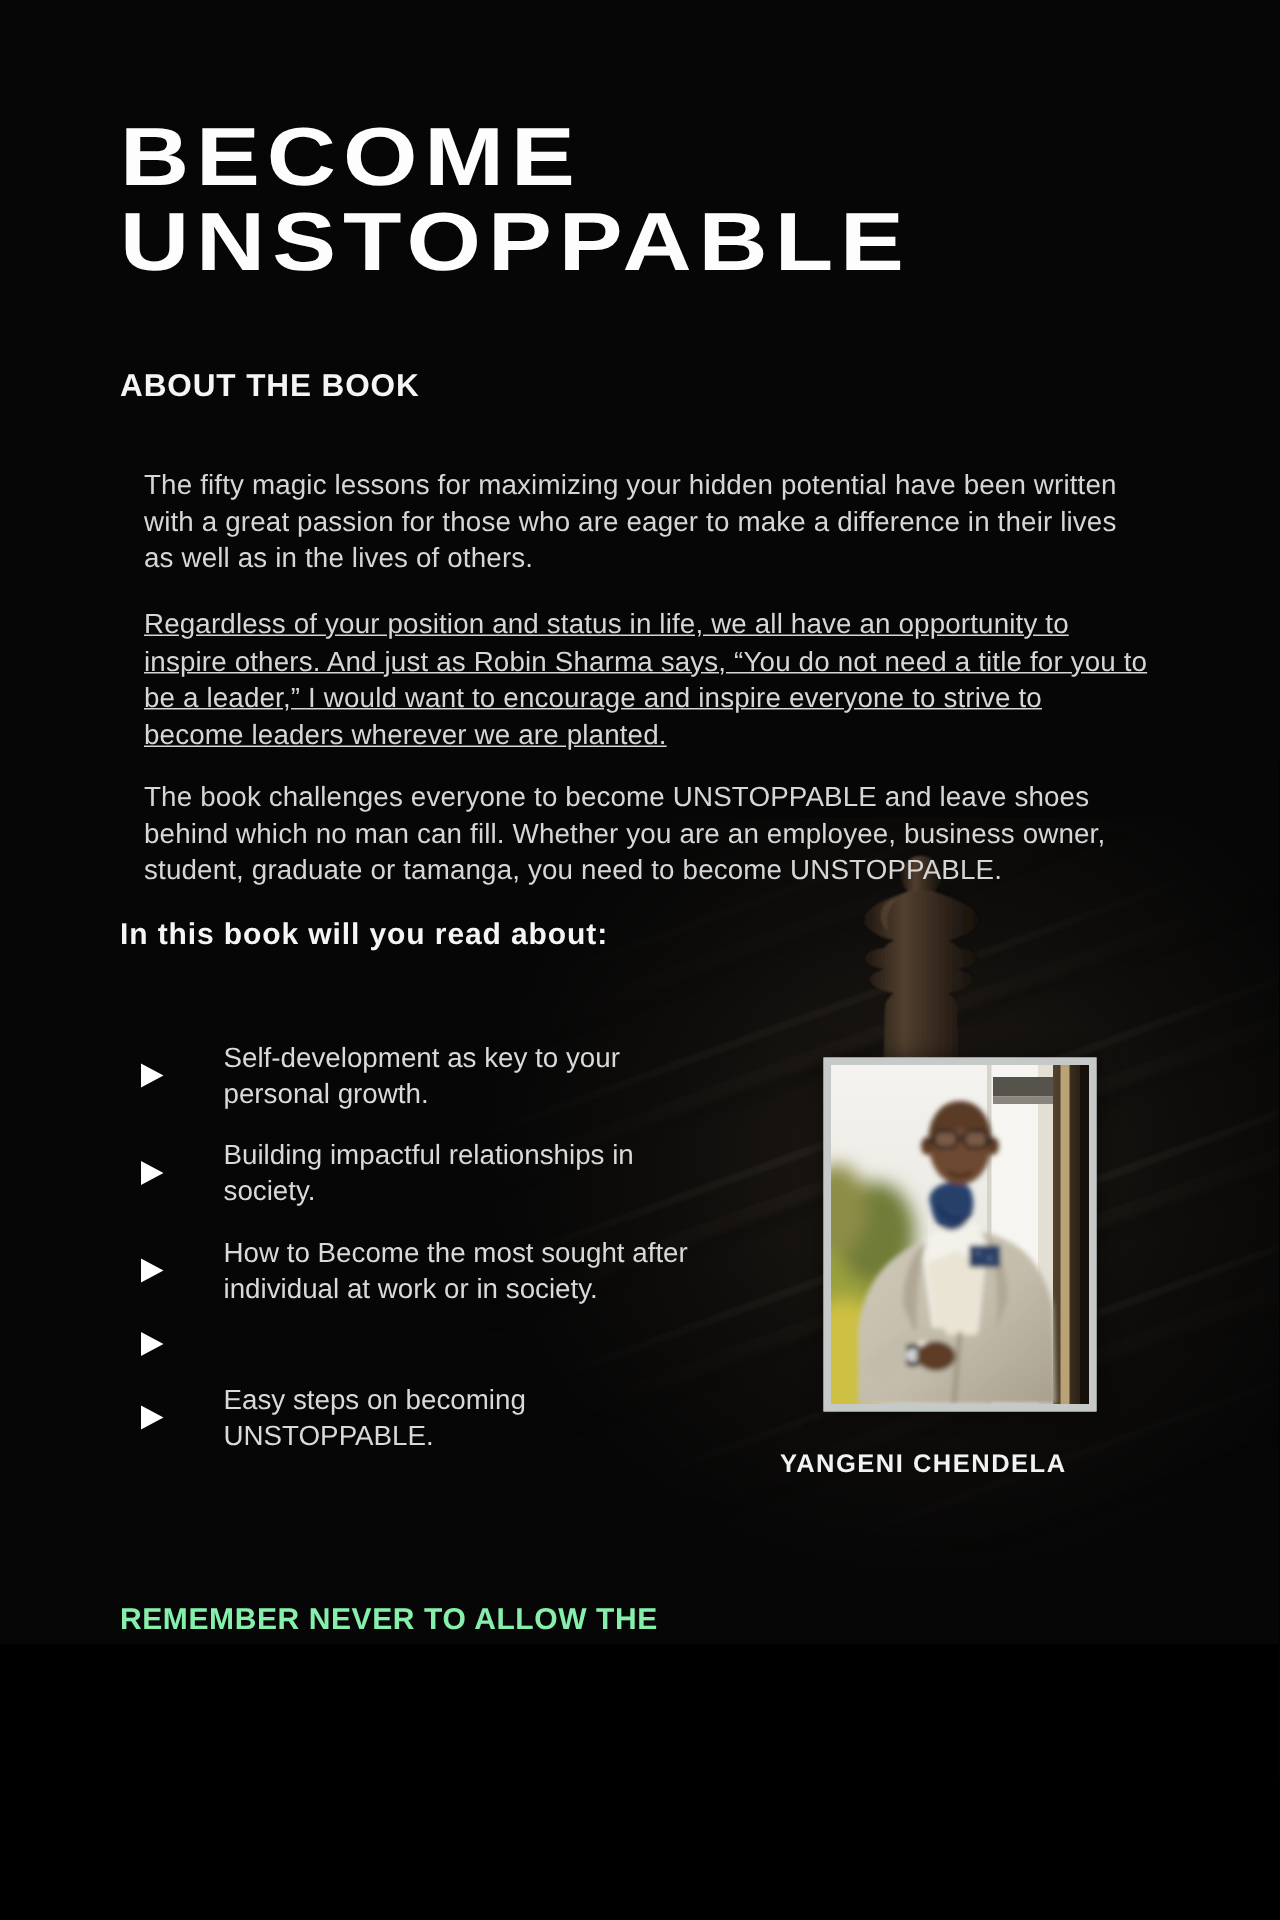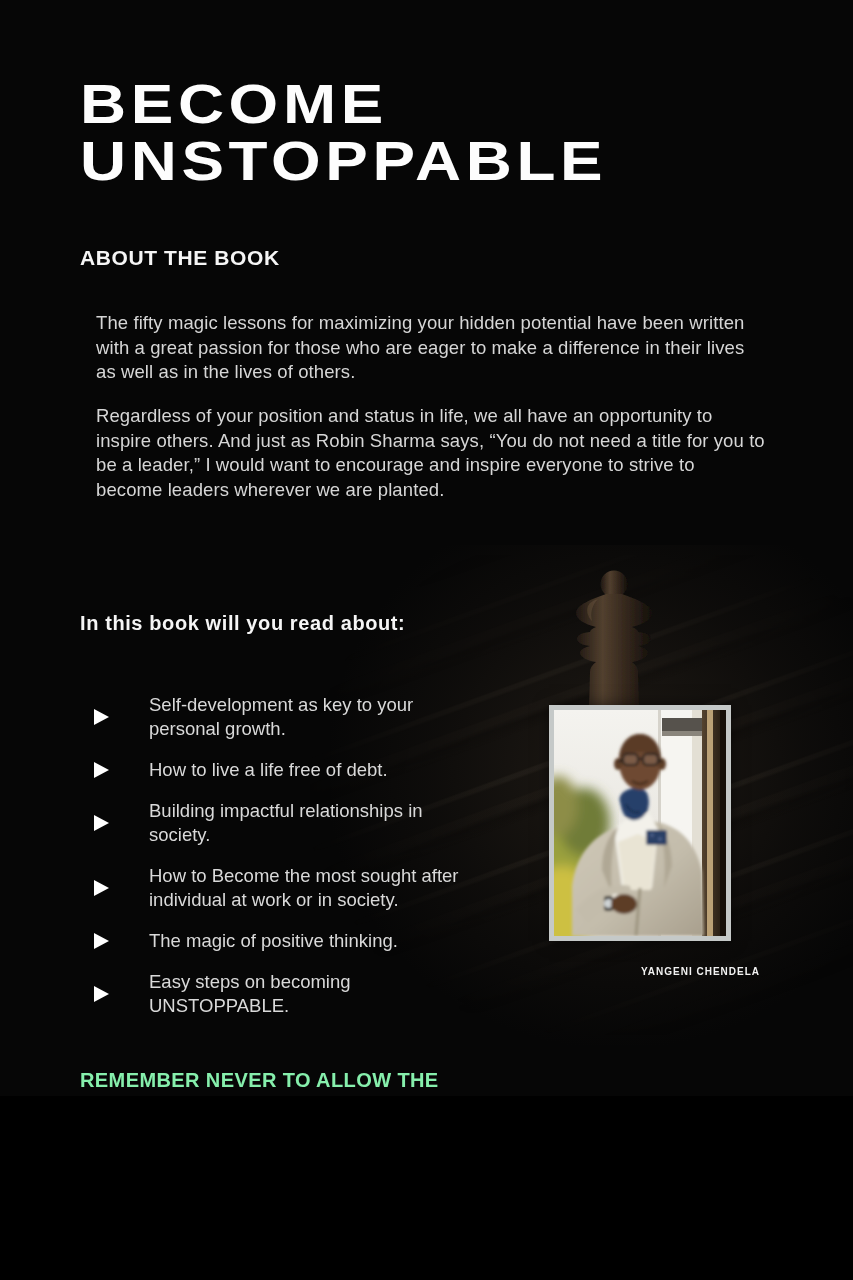--- a/index.html
+++ b/index.html
@@ -85,7 +85,7 @@
     z-index: 2;
   }
   .p1 { top: 295px; }
-  .p2 { top: 388px; }
+  .p2 { top: 388px; text-decoration: underline; }
   .p3 { top: 503px; }
 
   .list-heading {

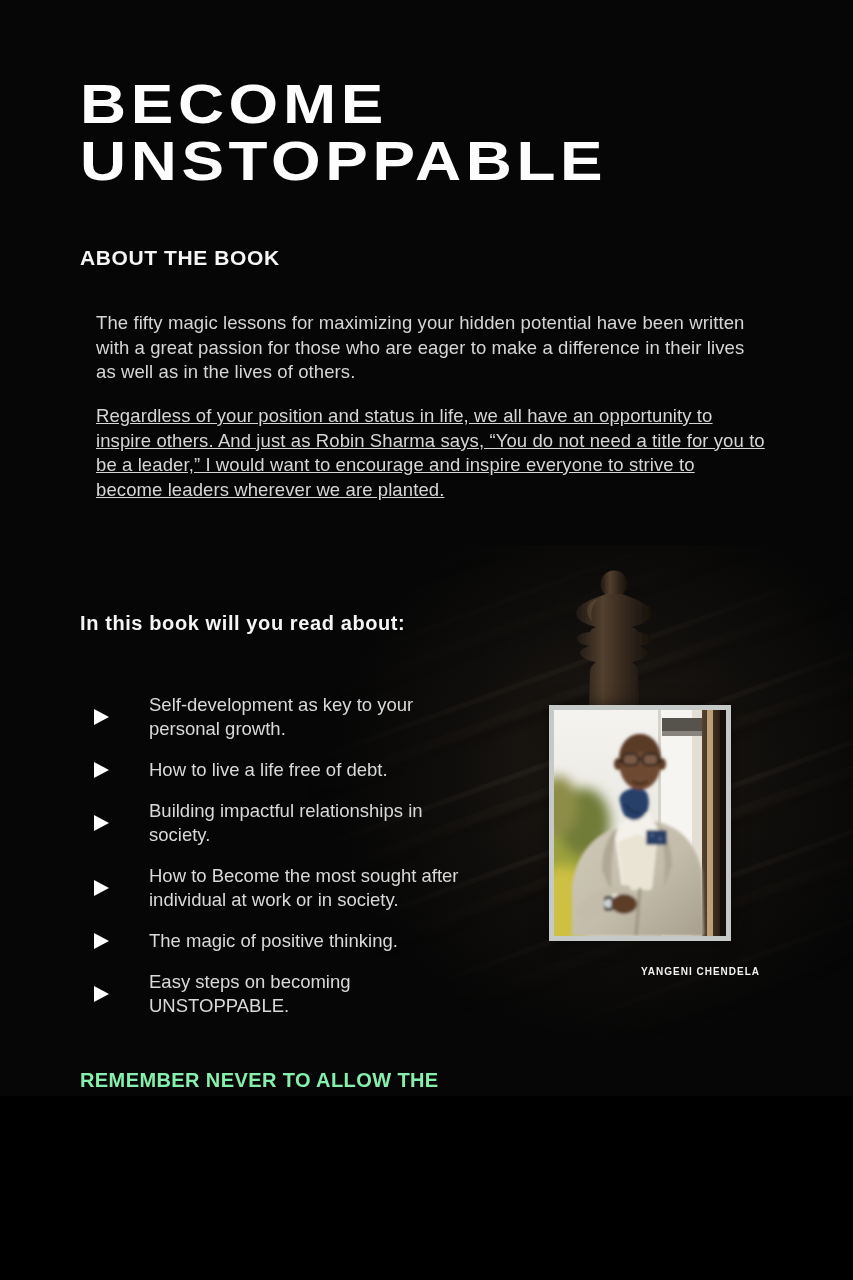--- a/index.html
+++ b/index.html
@@ -191,6 +191,9 @@
 inspire others. And just as Robin Sharma says, “You do not need a title for you to
 be a leader,” I would want to encourage and inspire everyone to strive to
 become leaders wherever we are planted.</p>
+  <p class="para p3">The book challenges everyone to become UNSTOPPABLE and leave shoes
+behind which no man can fill. Whether you are an employee, business owner,
+student, graduate or tamanga, you need to become UNSTOPPABLE.</p>
 
   <h3 class="list-heading">In this book will you read about:</h3>
 

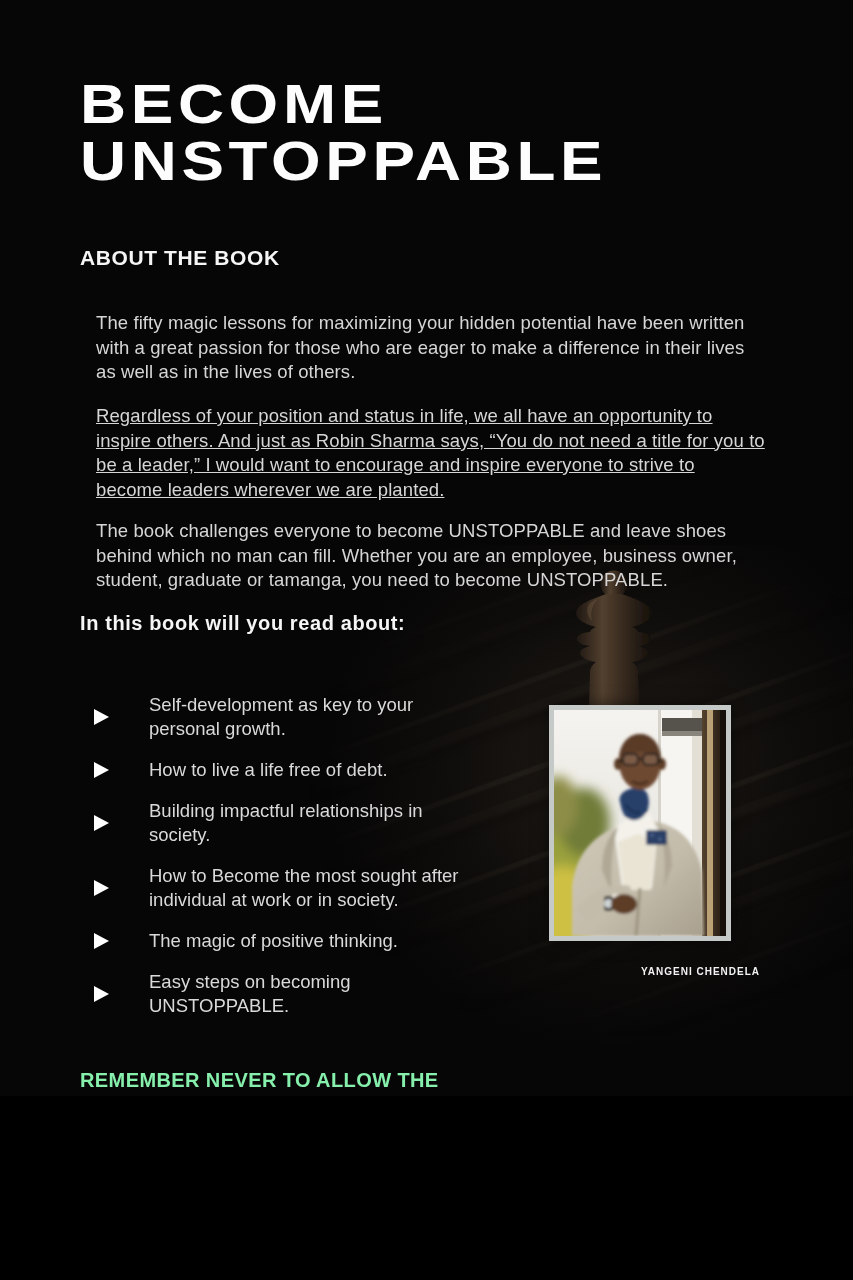--- a/index.html
+++ b/index.html
@@ -202,10 +202,6 @@
       <span class="tri"></span>
       <span class="topic-text">Self-development as key to your
 personal growth.</span>
-    </li>
-    <li>
-      <span class="tri"></span>
-      <span class="topic-text">How to live a life free of debt.</span>
     </li>
     <li>
       <span class="tri"></span>

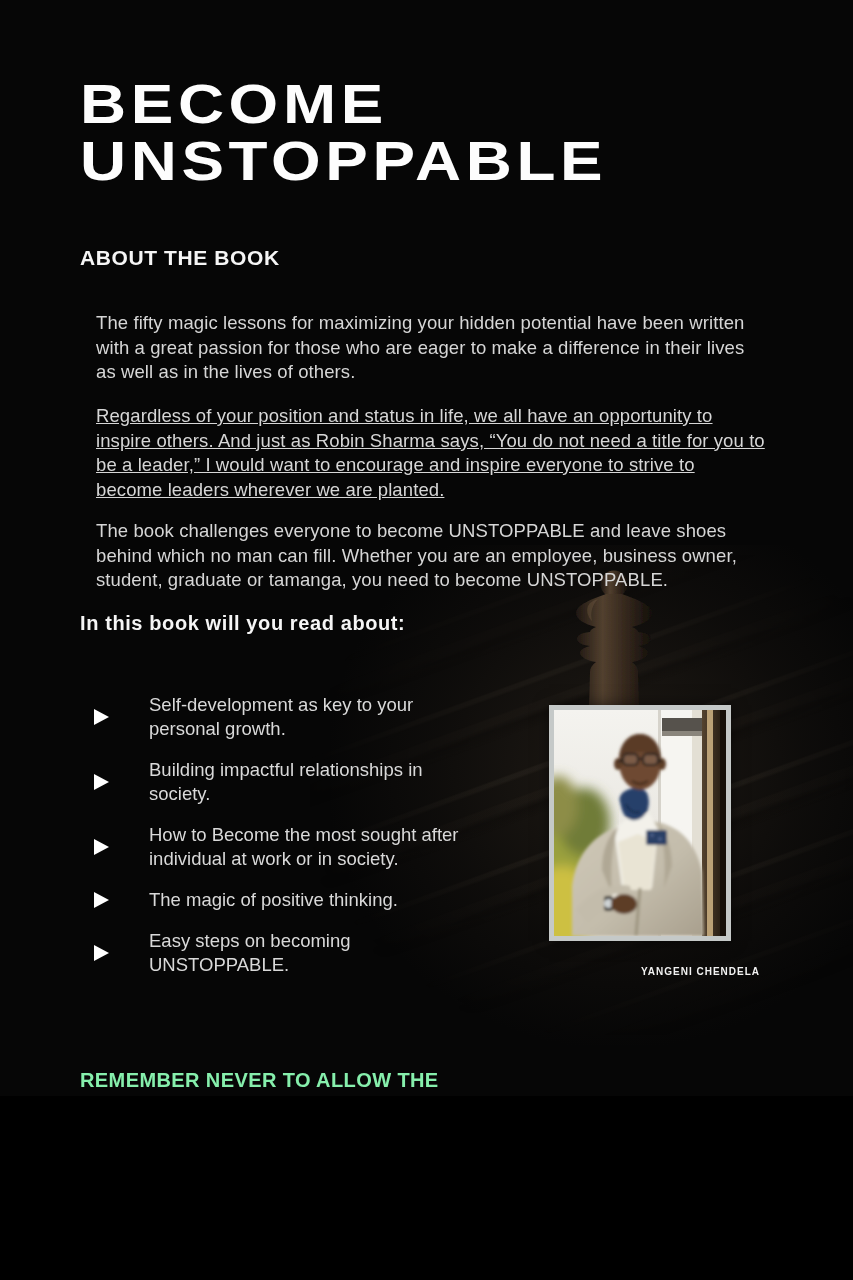--- a/index.html
+++ b/index.html
@@ -215,7 +215,6 @@
     </li>
     <li>
       <span class="tri"></span>
-      <span class="topic-text">The magic of positive thinking.</span>
     </li>
     <li>
       <span class="tri"></span>

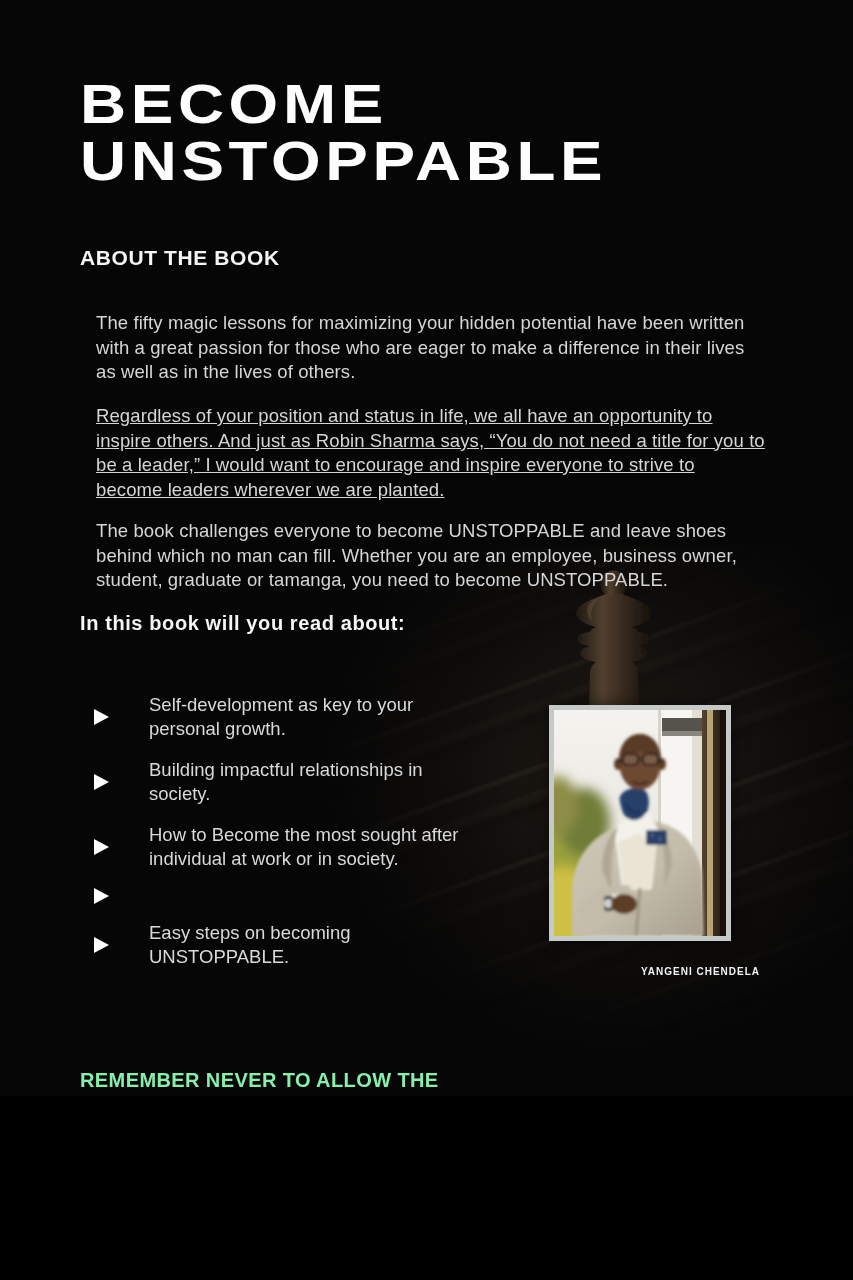--- a/index.html
+++ b/index.html
@@ -150,8 +150,8 @@
     position: absolute;
     left: 520px; top: 966px;
     width: 240px;
-    text-align: right;
-    font-size: 10px;
+    text-align: left;
+    font-size: 17px;
     font-weight: 700;
     letter-spacing: 1px;
     color: #f2f2f2;

